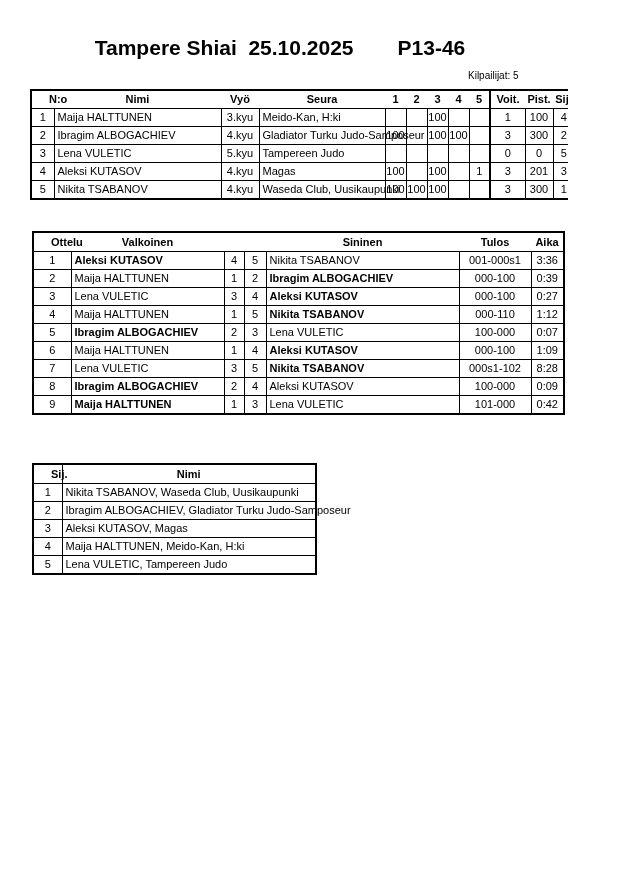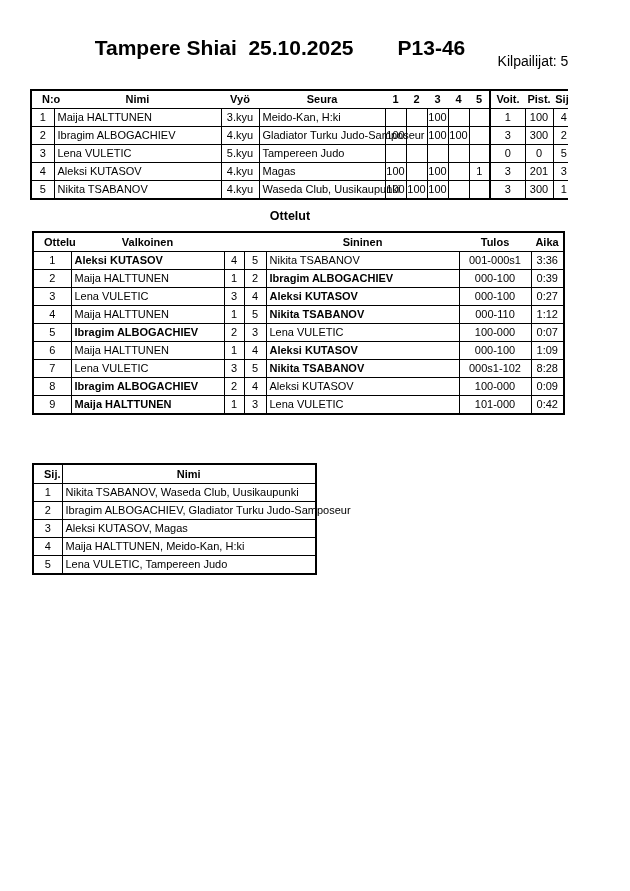--- a/index.html
+++ b/index.html
@@ -12,7 +12,7 @@
   .sec-kilpailijat{top:64px;left:0;width:452px;}
   .sec-ottelut{top:209px;left:0;width:580px;}
   .sec-tulokset{top:443px;left:32px;width:283px;}
-  .comp-count{position:absolute;top:53px;left:468px;width:130px;text-align:center;font-size:14px;}
+  .comp-count{position:absolute;top:70px;left:468px;width:130px;text-align:left;font-size:10px;}
   table{border-collapse:collapse;table-layout:fixed;position:absolute;background:transparent;}
   table{border:2px solid #000;}
   td{font-size:11px;height:17px;padding:0 3px;vertical-align:middle;

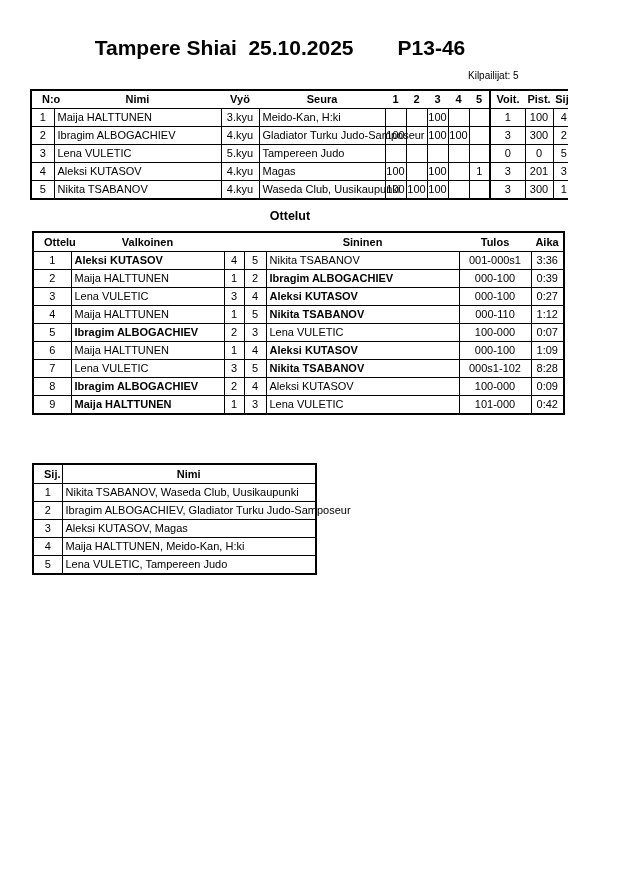--- a/index.html
+++ b/index.html
@@ -28,7 +28,7 @@
   .bL2{border-left:2px solid #000 !important;}
   .bdiv{border-right:1px solid #000;}
   .bold{font-weight:bold;}
-  .hleft{padding-left:10px;}
+  .hleft{padding-left:17px;}
 </style>
 </head>
 <body>

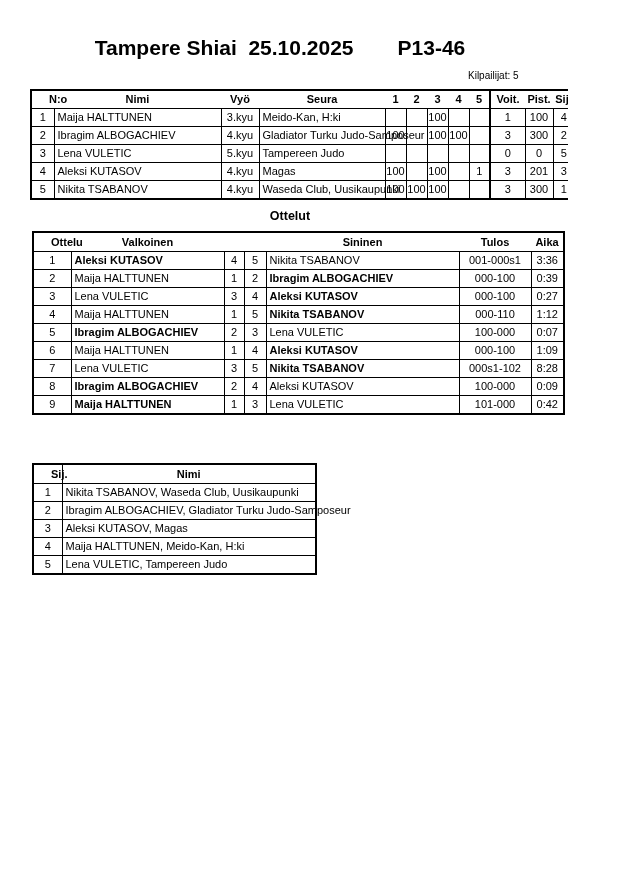--- a/index.html
+++ b/index.html
@@ -144,7 +144,6 @@
     </tbody>
   </table>
 
-  <div class="sec-title sec-ottelut">Ottelut</div>
 
   <table class="t2">
     <colgroup>

